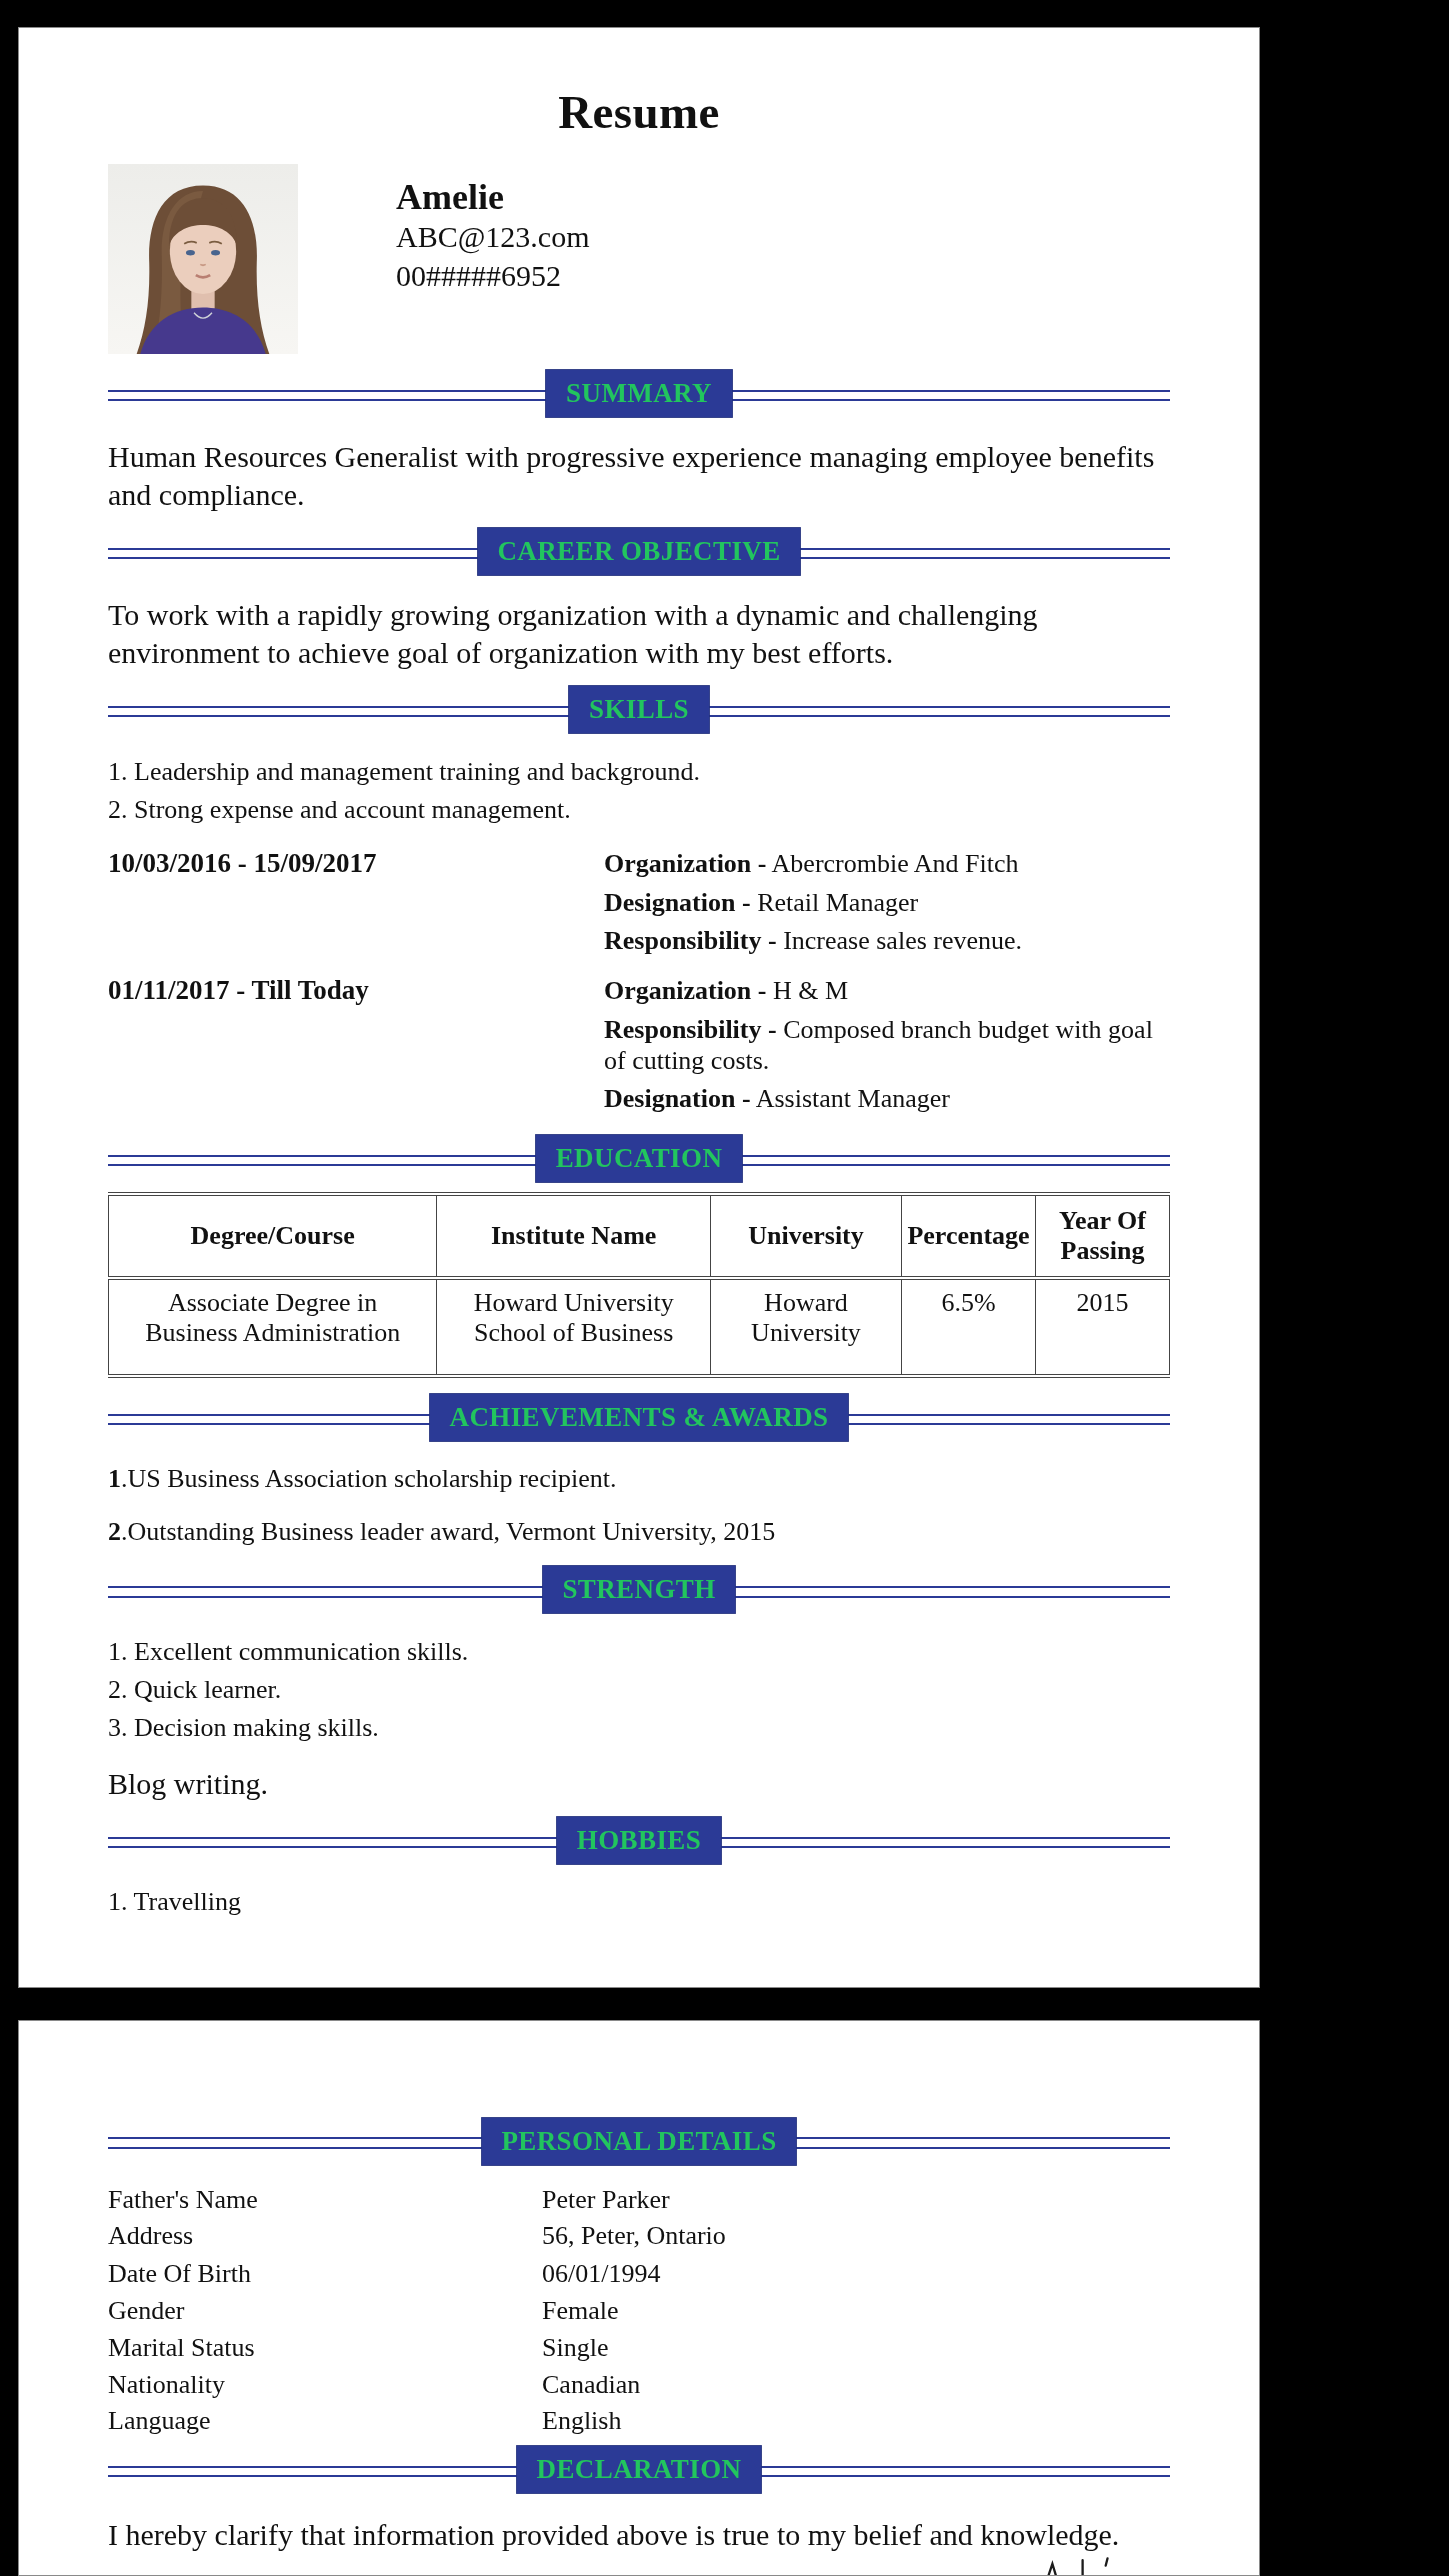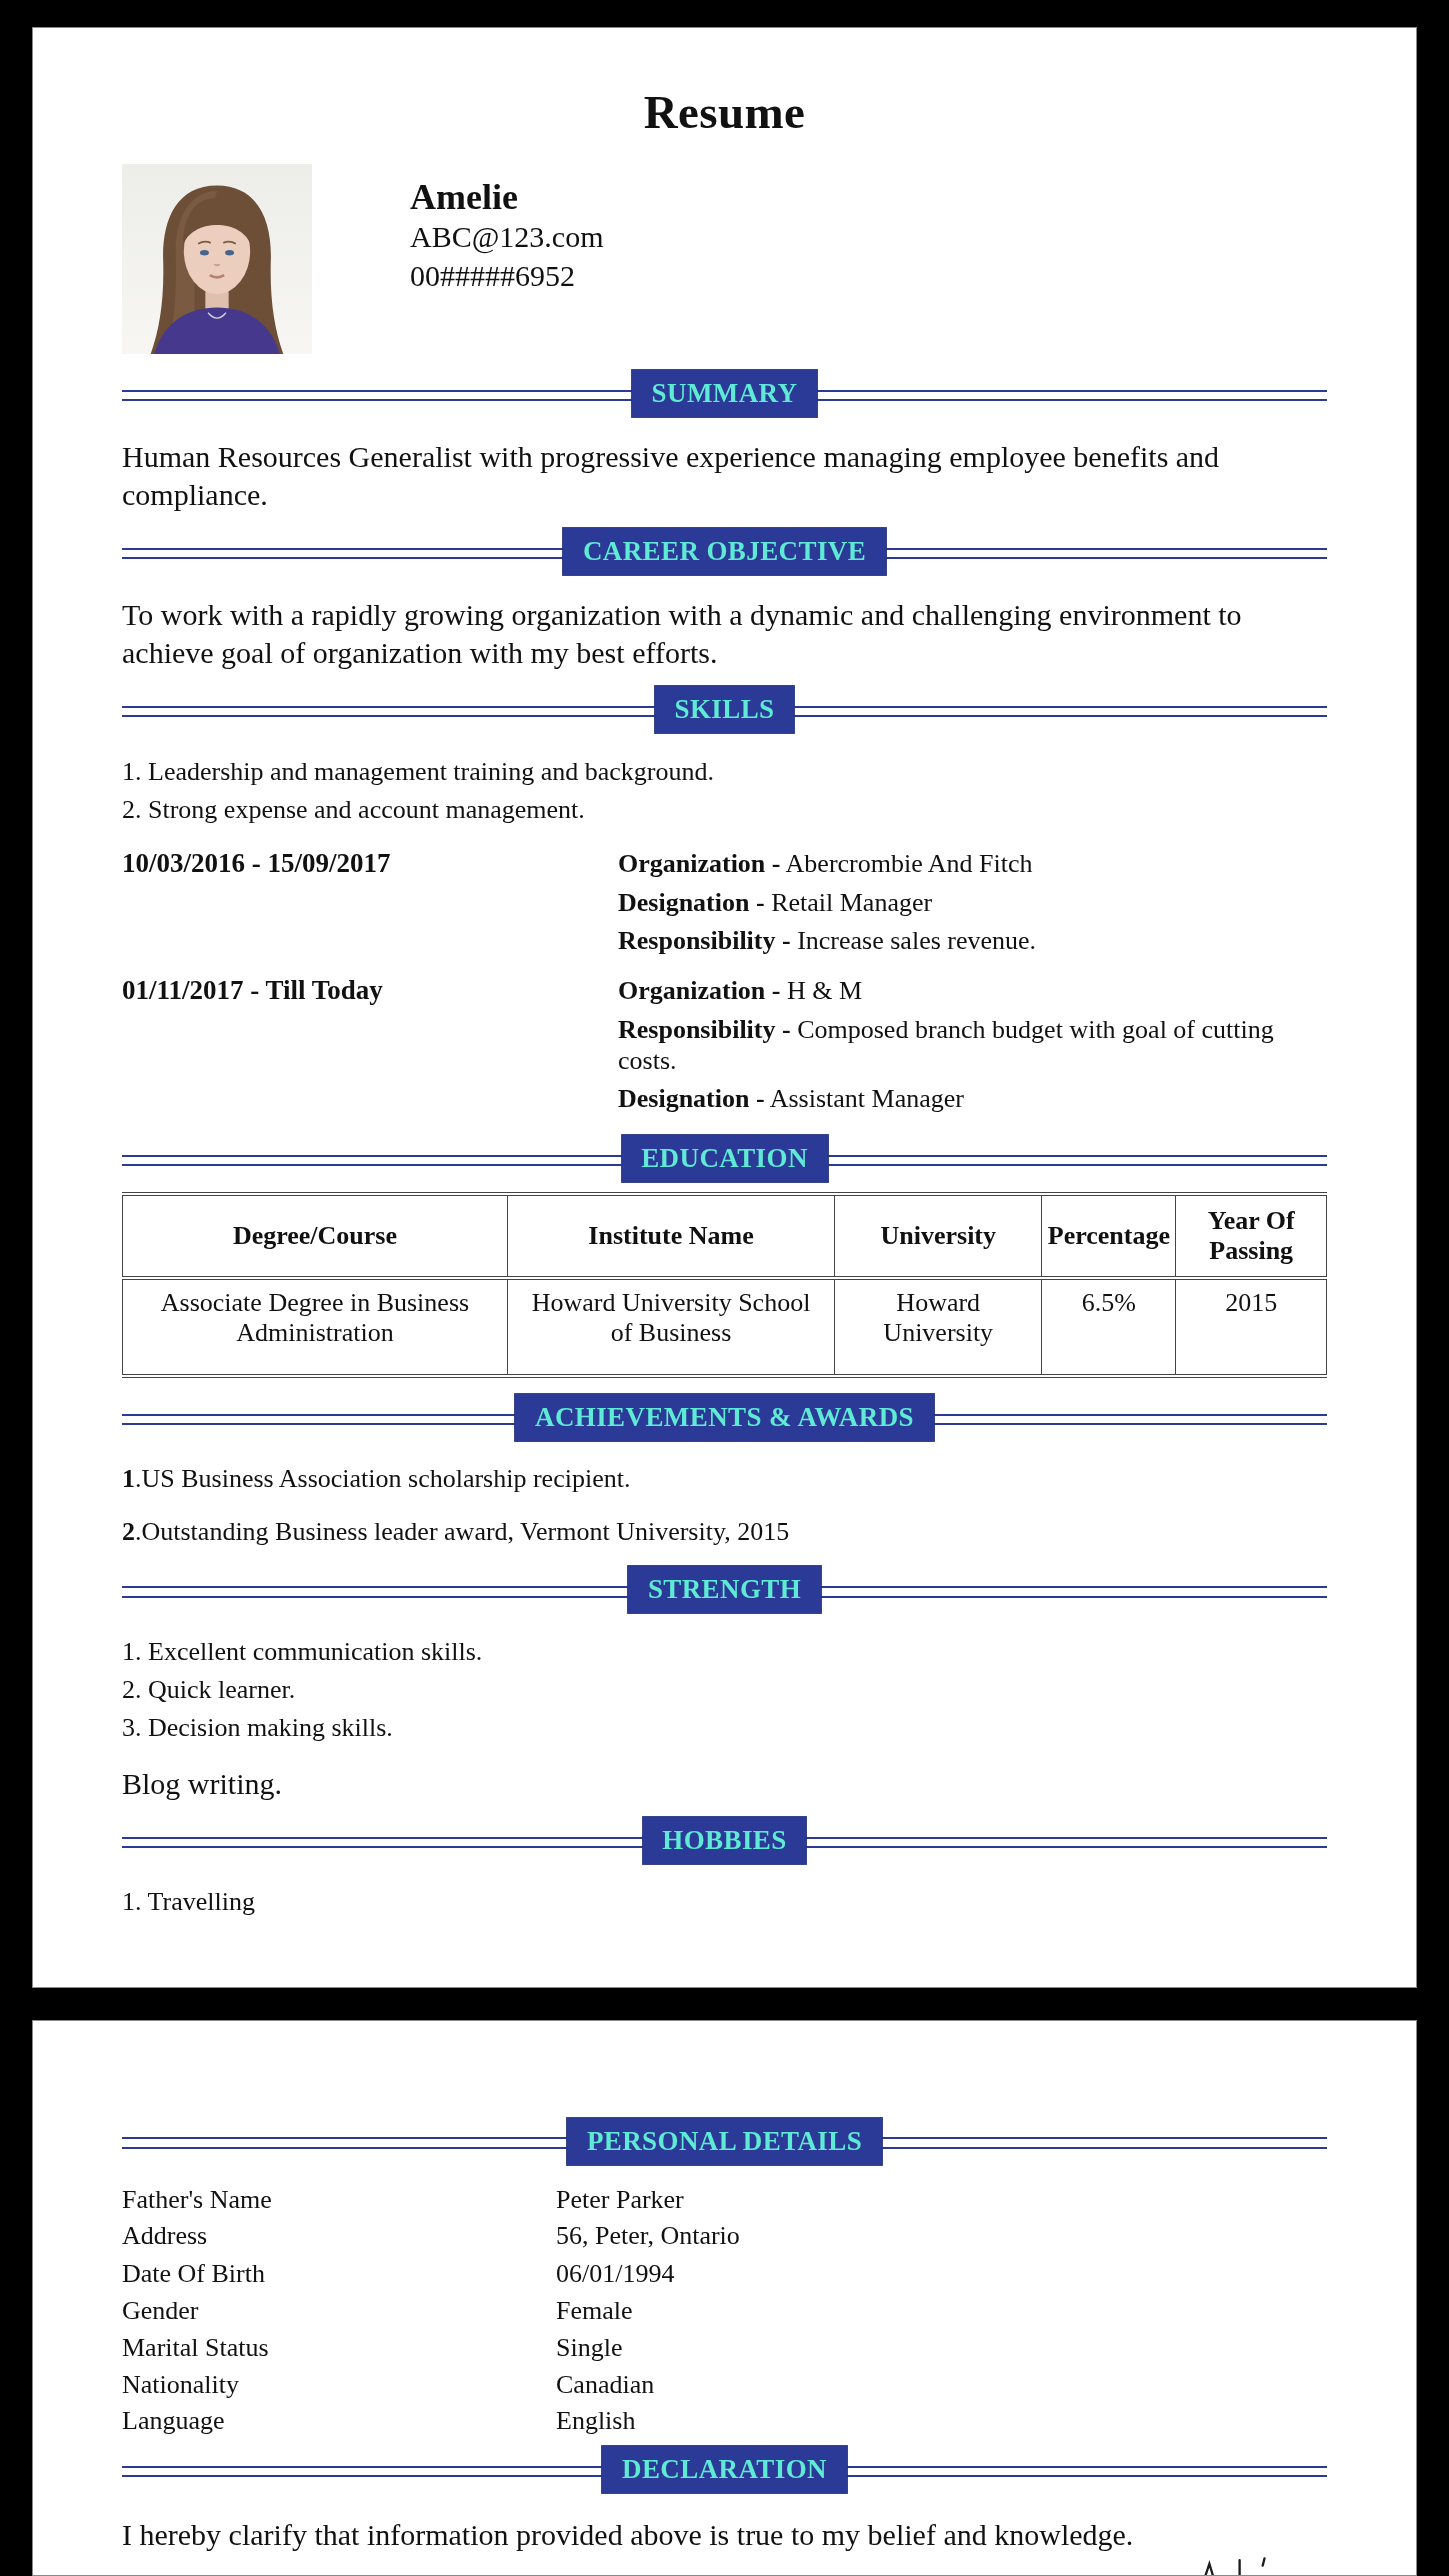--- a/index.html
+++ b/index.html
@@ -10,7 +10,7 @@
   }
   .frame { position:relative; width:1449px; height:2576px; background:#000; }
   .page {
-    position:absolute; left:32px; width:1385px; background:#fff;
+    position:absolute; left:18px; width:1242px; background:#fff;
     border:0.9px solid #8a8a8a; overflow:hidden;
   }
   .page-1 { top:27px;  height:1961px; }

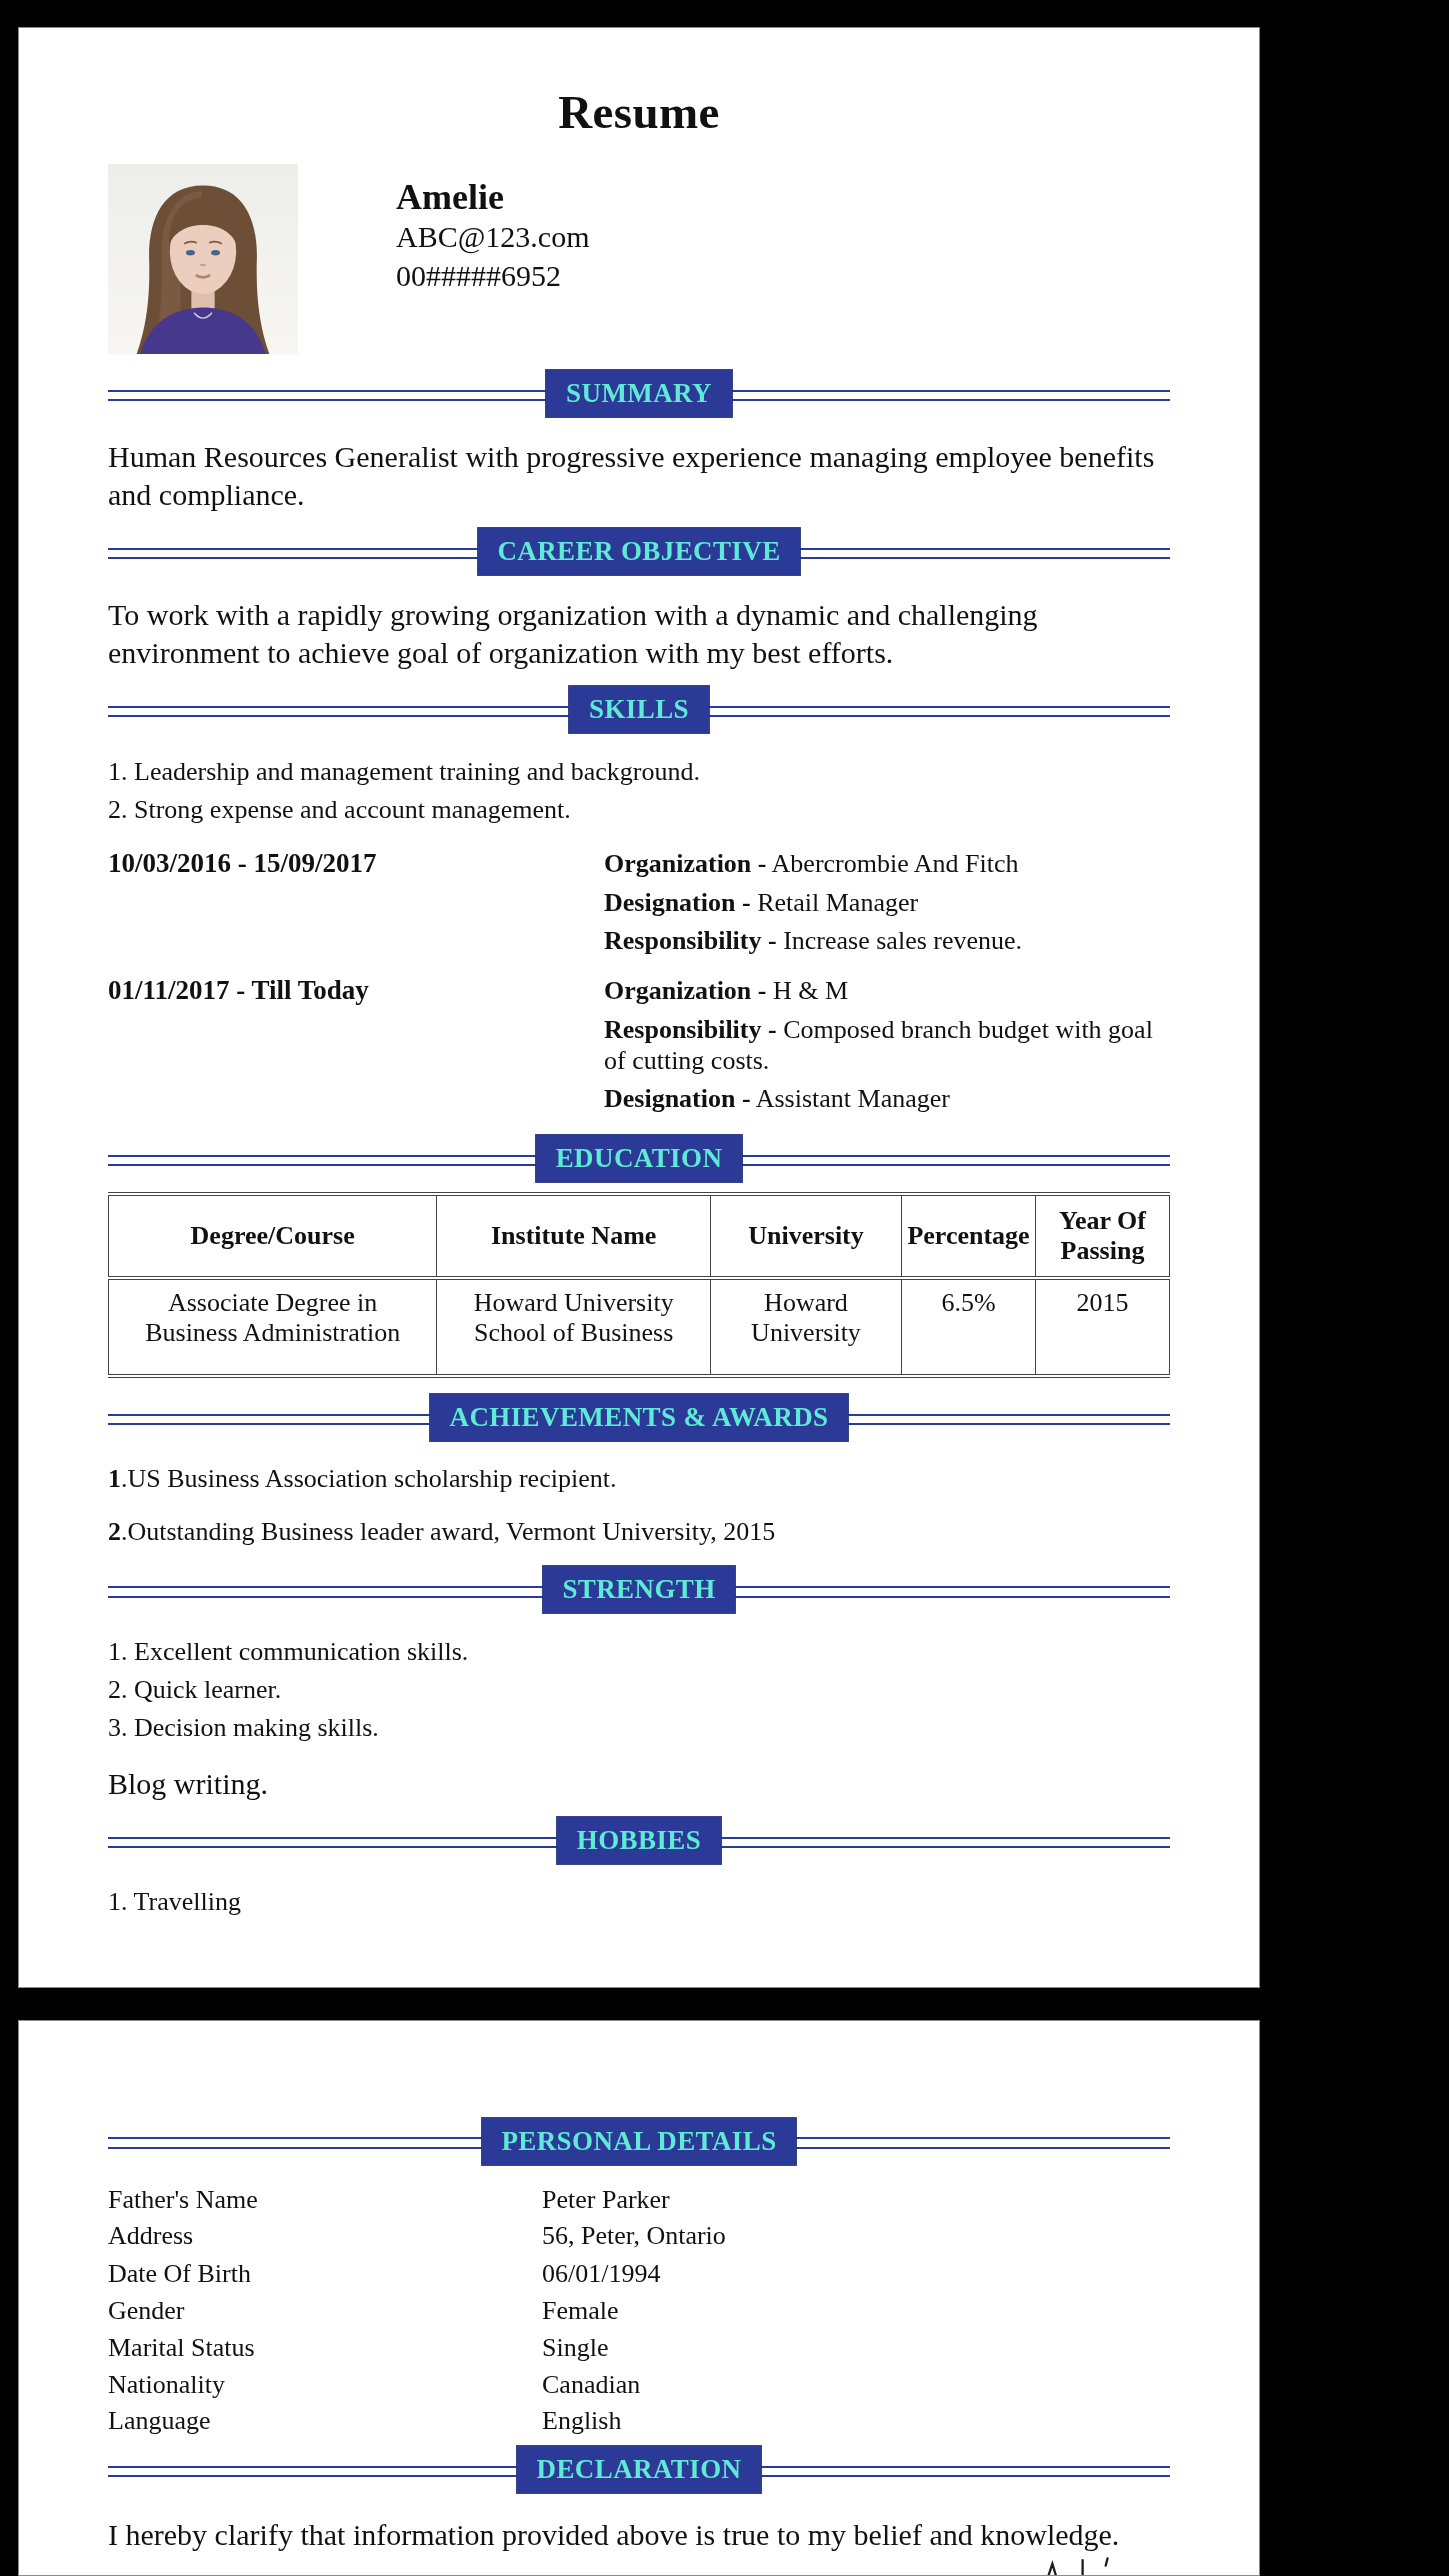--- a/index.html
+++ b/index.html
@@ -31,7 +31,7 @@
     border-top:2.7px solid #2b3a96; border-bottom:2.7px solid #2b3a96;
   }
   .section-label {
-    position:relative; z-index:1; background:#2b3a96; color:#5eead4;
+    position:relative; z-index:1; background:#2b3a96; color:#22c55e;
     font-weight:bold; font-size:27px; padding:8px 19.7px; letter-spacing:0.4px;
     box-shadow:0 0 0 0.9px #22307e;
   }

